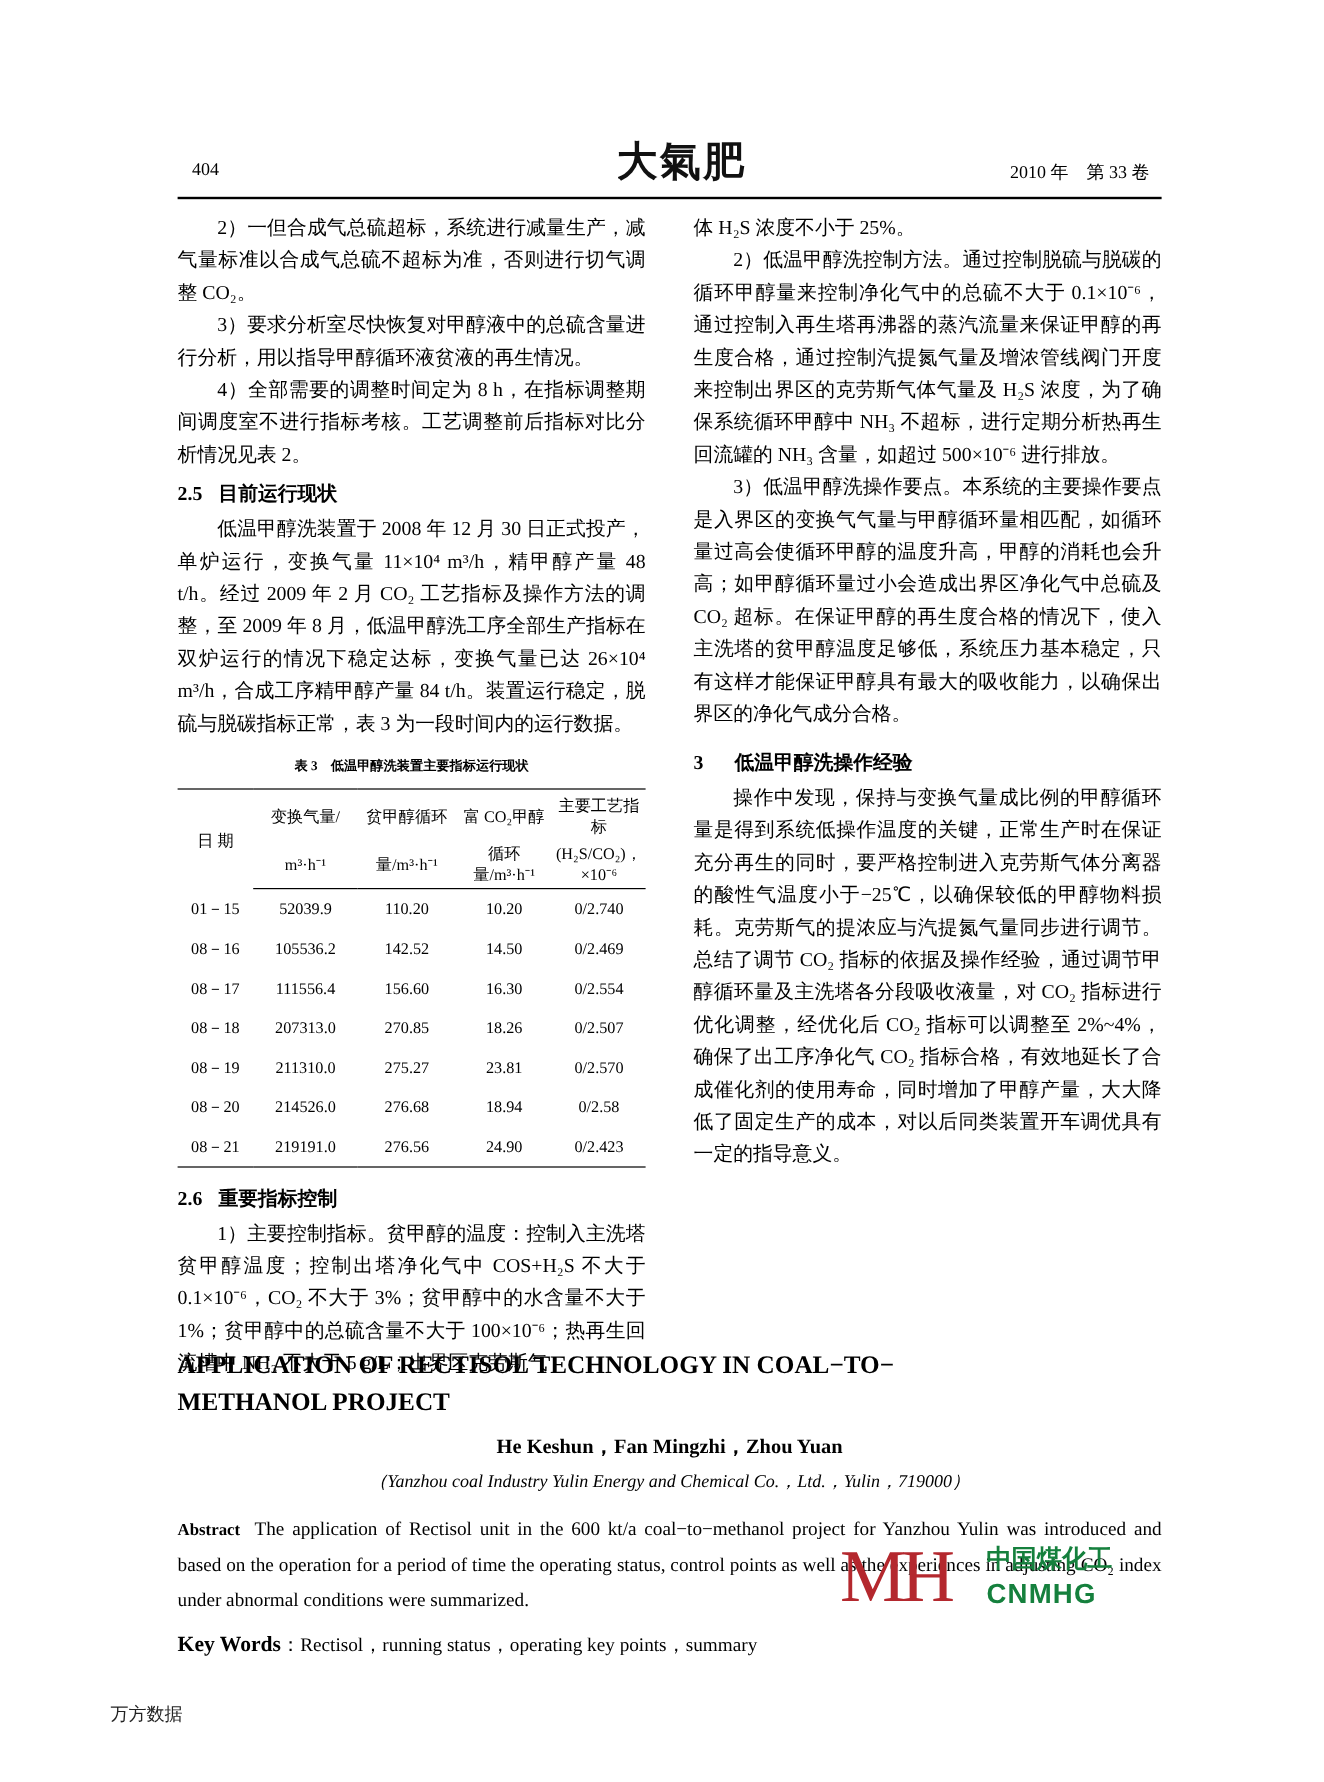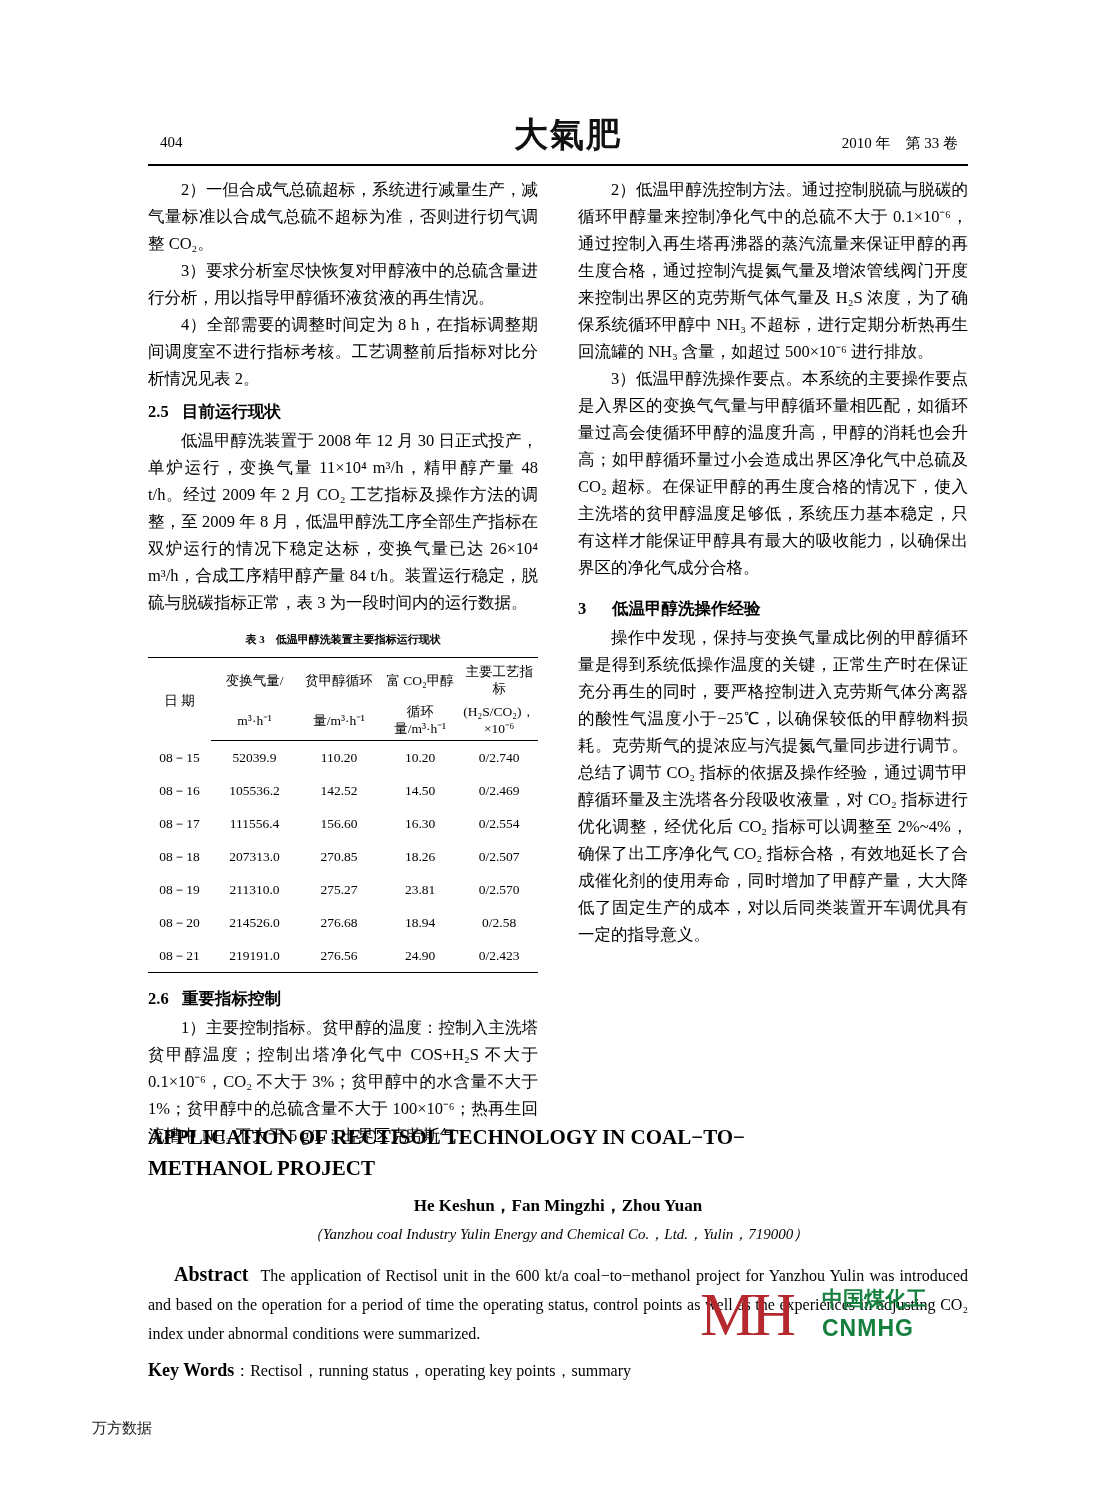--- a/index.html
+++ b/index.html
@@ -197,6 +197,7 @@
   </div>
 
   <div class="col right">
+    <p class="noind">体 H₂S 浓度不小于 25%。</p>
     <p>2）低温甲醇洗控制方法。通过控制脱硫与脱碳的循环甲醇量来控制净化气中的总硫不大于 0.1×10⁻⁶，通过控制入再生塔再沸器的蒸汽流量来保证甲醇的再生度合格，通过控制汽提氮气量及增浓管线阀门开度来控制出界区的克劳斯气体气量及 H₂S 浓度，为了确保系统循环甲醇中 NH₃ 不超标，进行定期分析热再生回流罐的 NH₃ 含量，如超过 500×10⁻⁶ 进行排放。</p>
     <p>3）低温甲醇洗操作要点。本系统的主要操作要点是入界区的变换气气量与甲醇循环量相匹配，如循环量过高会使循环甲醇的温度升高，甲醇的消耗也会升高；如甲醇循环量过小会造成出界区净化气中总硫及 CO₂ 超标。在保证甲醇的再生度合格的情况下，使入主洗塔的贫甲醇温度足够低，系统压力基本稳定，只有这样才能保证甲醇具有最大的吸收能力，以确保出界区的净化气成分合格。</p>
 

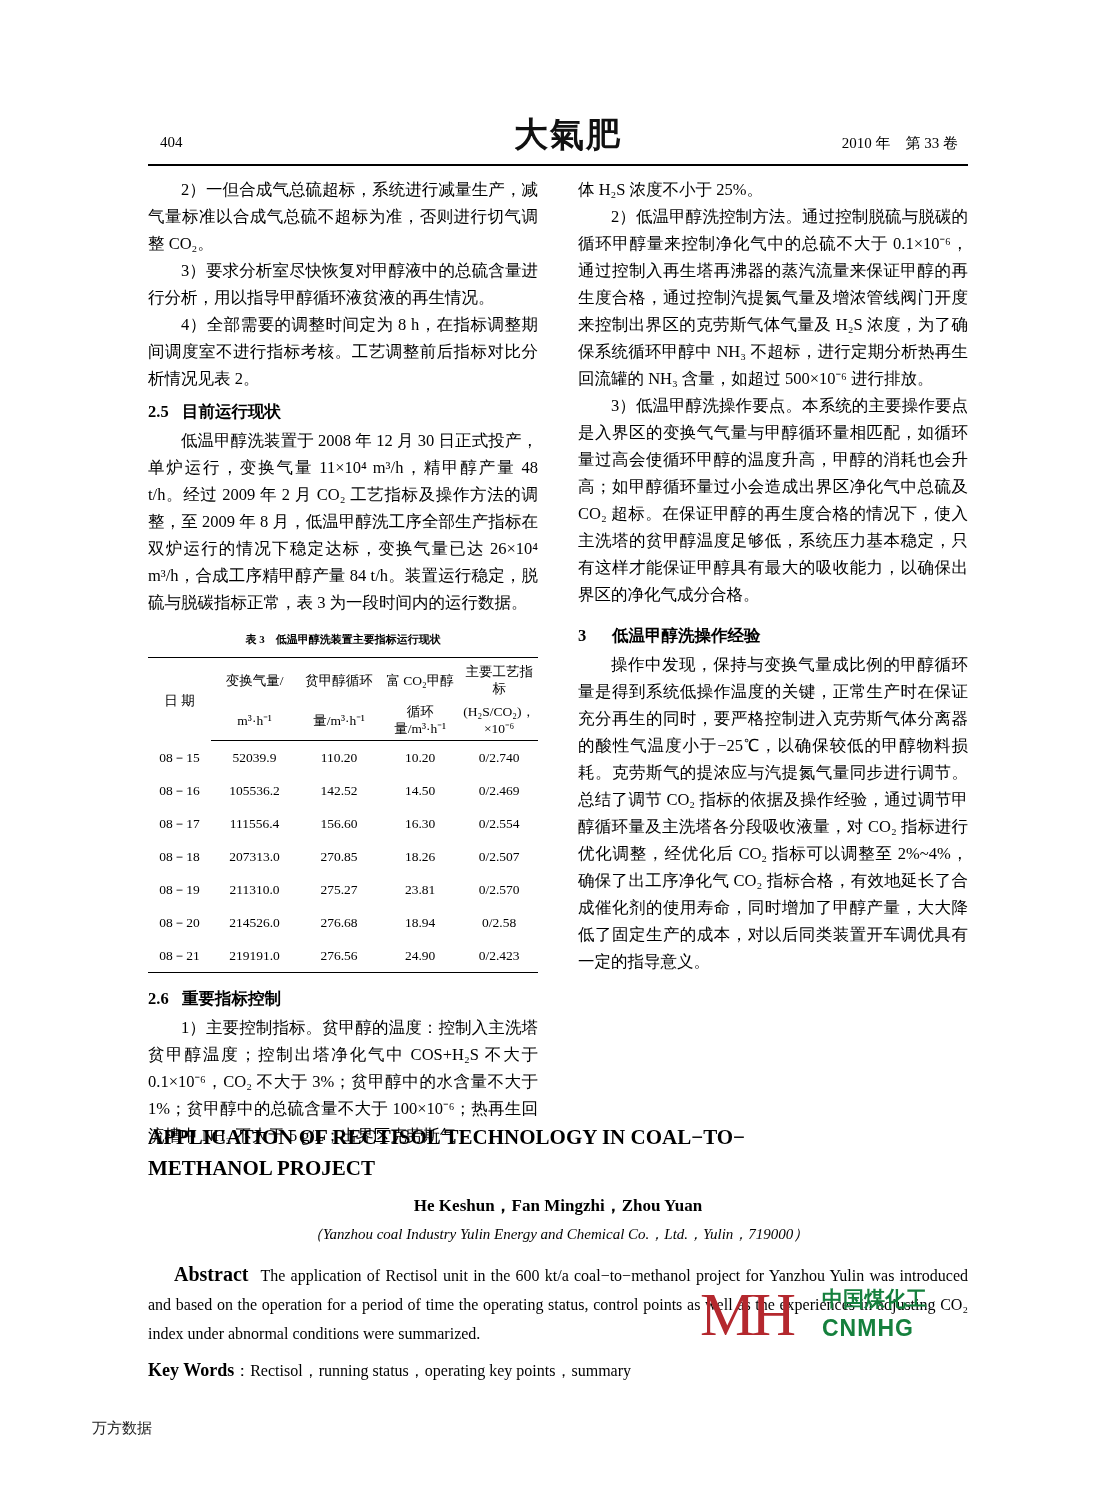--- a/index.html
+++ b/index.html
@@ -139,7 +139,7 @@
       </thead>
       <tbody>
         <tr>
-          <td>08－15</td>
+          <td>01－15</td>
           <td>52039.9</td>
           <td>110.20</td>
           <td>10.20</td>

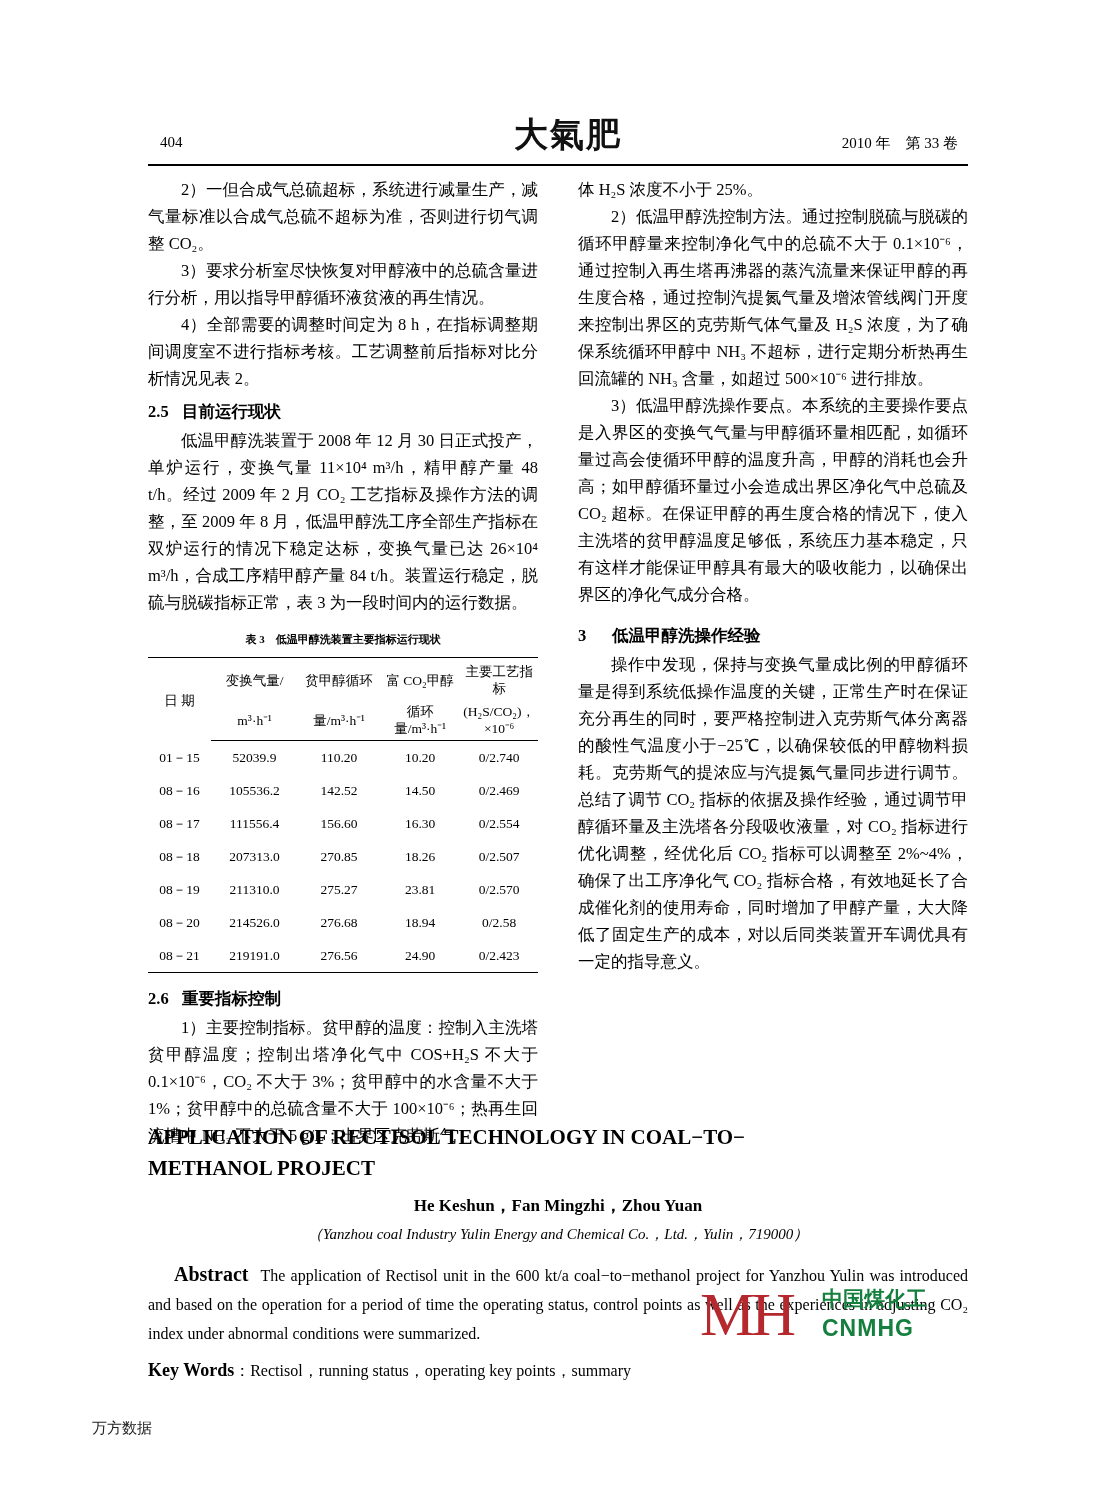--- a/index.html
+++ b/index.html
@@ -73,7 +73,7 @@
   .en-abs{
     margin-top:16px; font-size:16px; line-height:29px; text-align:justify;
   }
-  .en-abs .lab{font-weight:bold; font-size:20px; margin-right:12px;margin-left:26px;}
+  .en-abs .lab{font-weight:bold; font-size:14px; margin-right:12px;}
   .en-kw{margin-top:8px; font-size:16px; line-height:29px;}
   .en-kw .lab{font-weight:bold; font-size:18px;}
   

